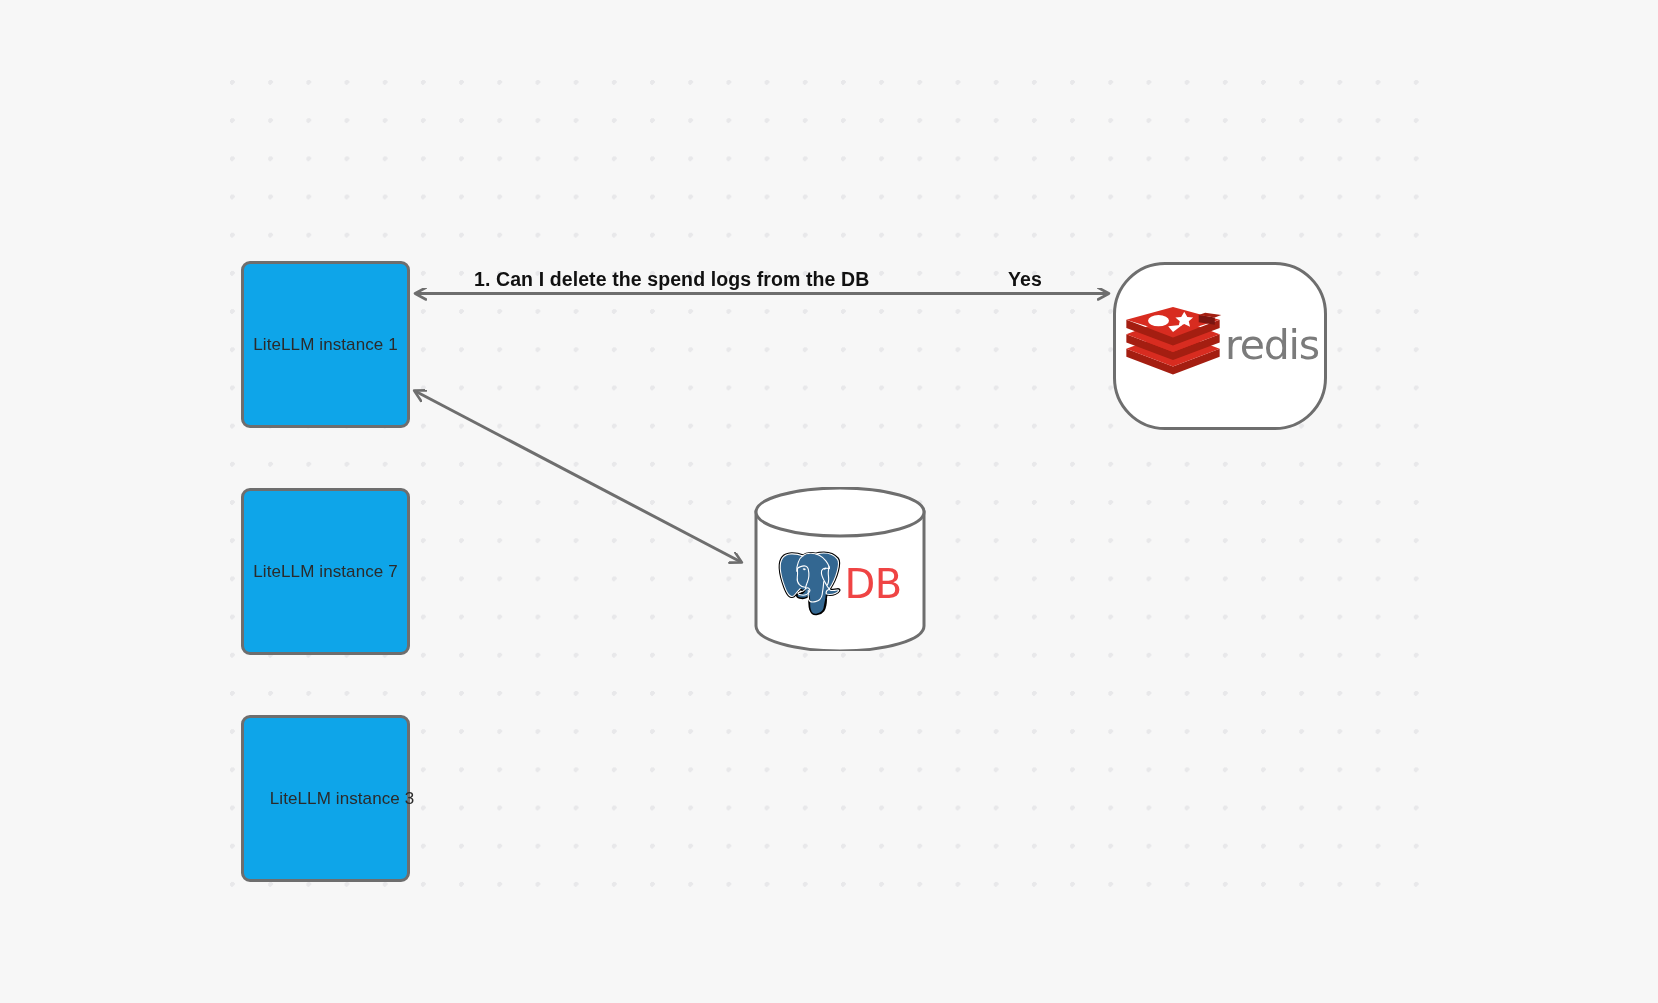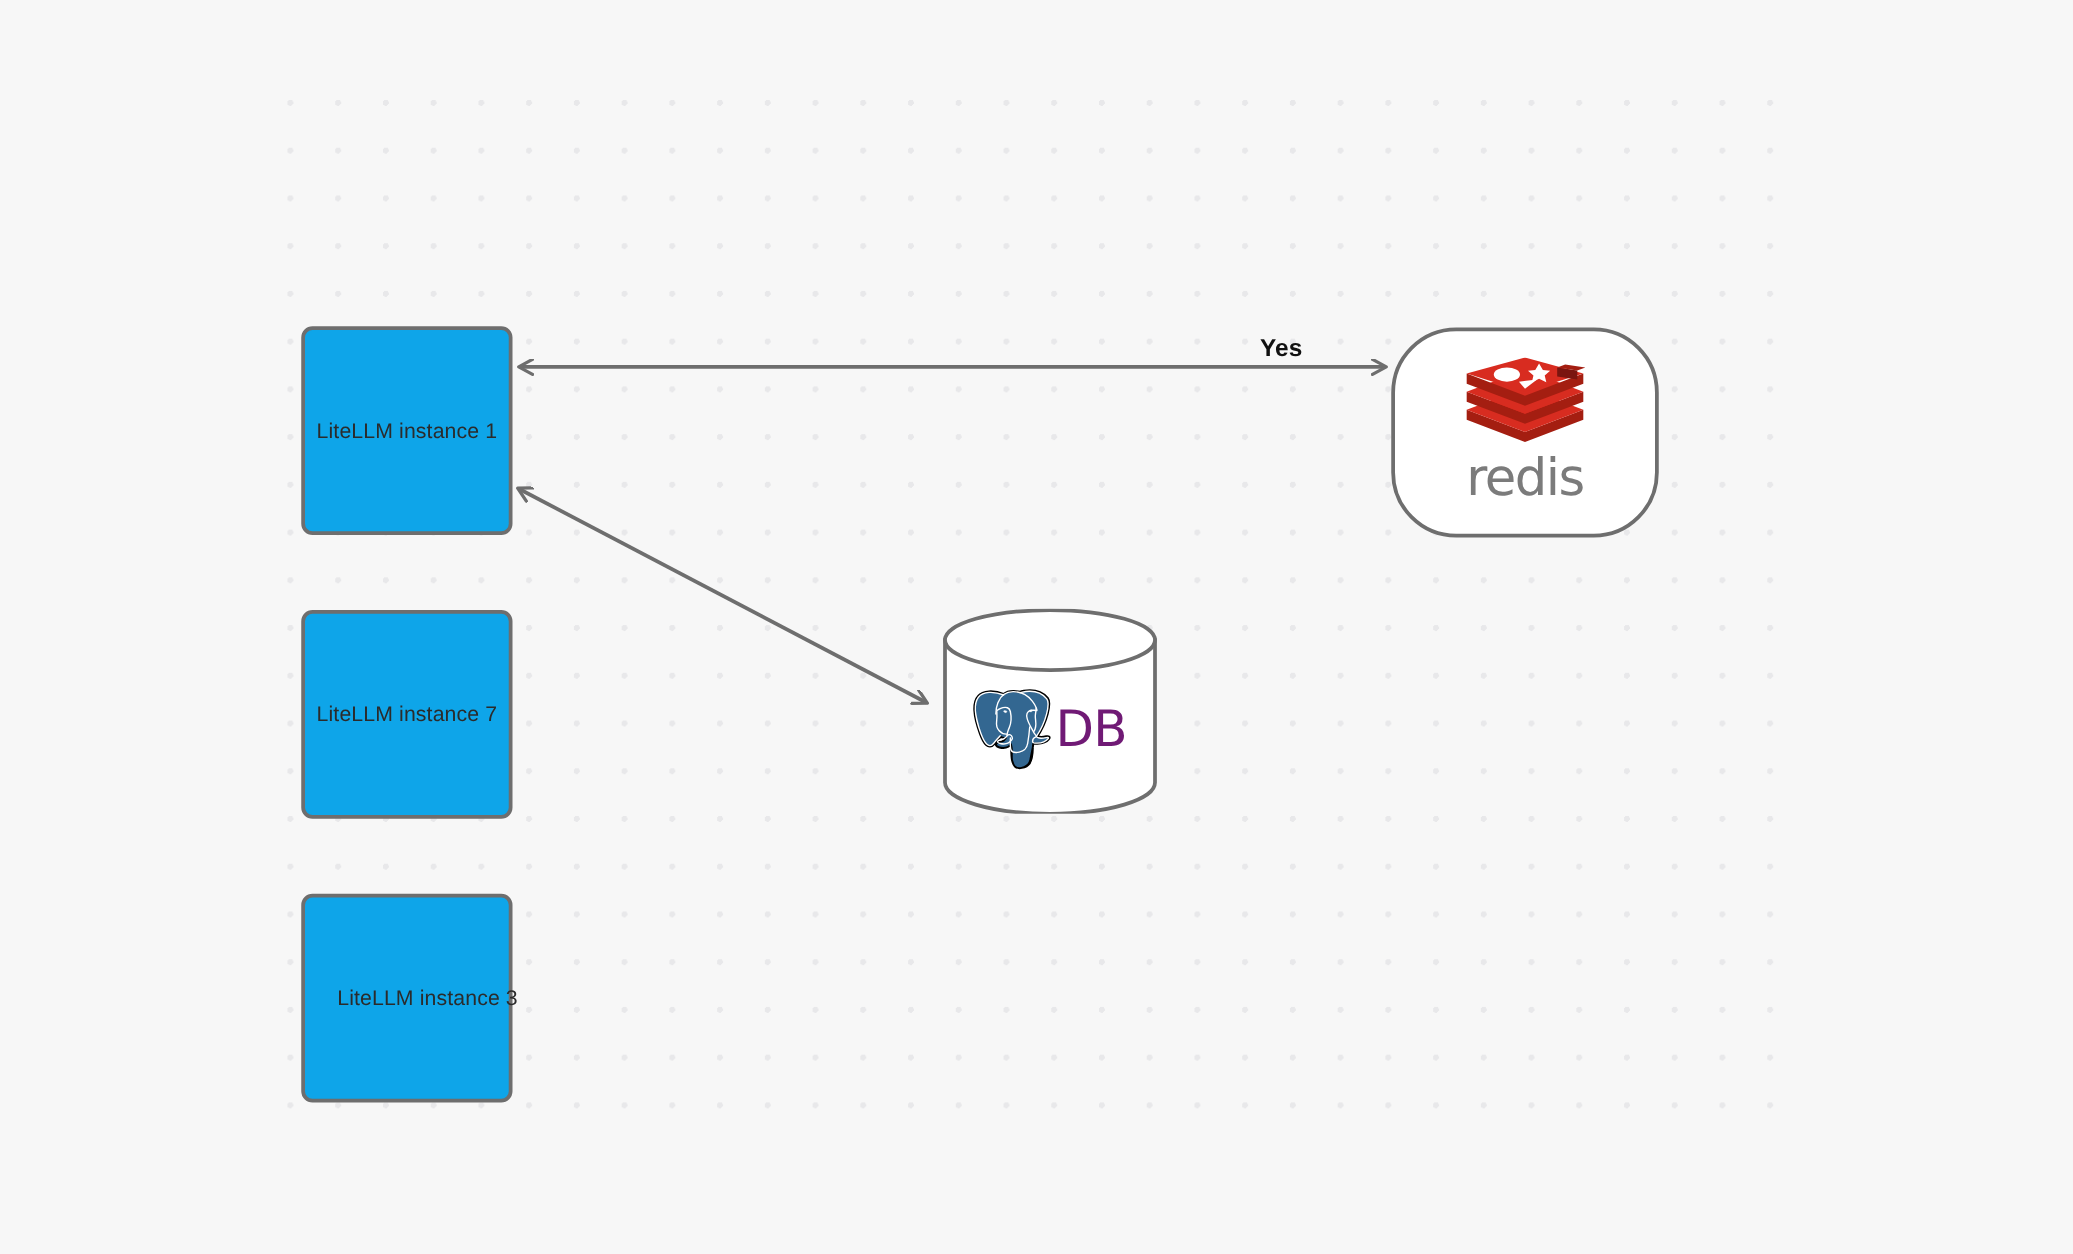--- a/index.html
+++ b/index.html
@@ -176,6 +176,7 @@
     </g>
   </svg>
 
+  <div class="edge-label" id="label-redis-1">1.  Can I delete the spend logs from the DB</div>
 
   <div class="edge-label" id="label-redis-yes">Yes</div>
 

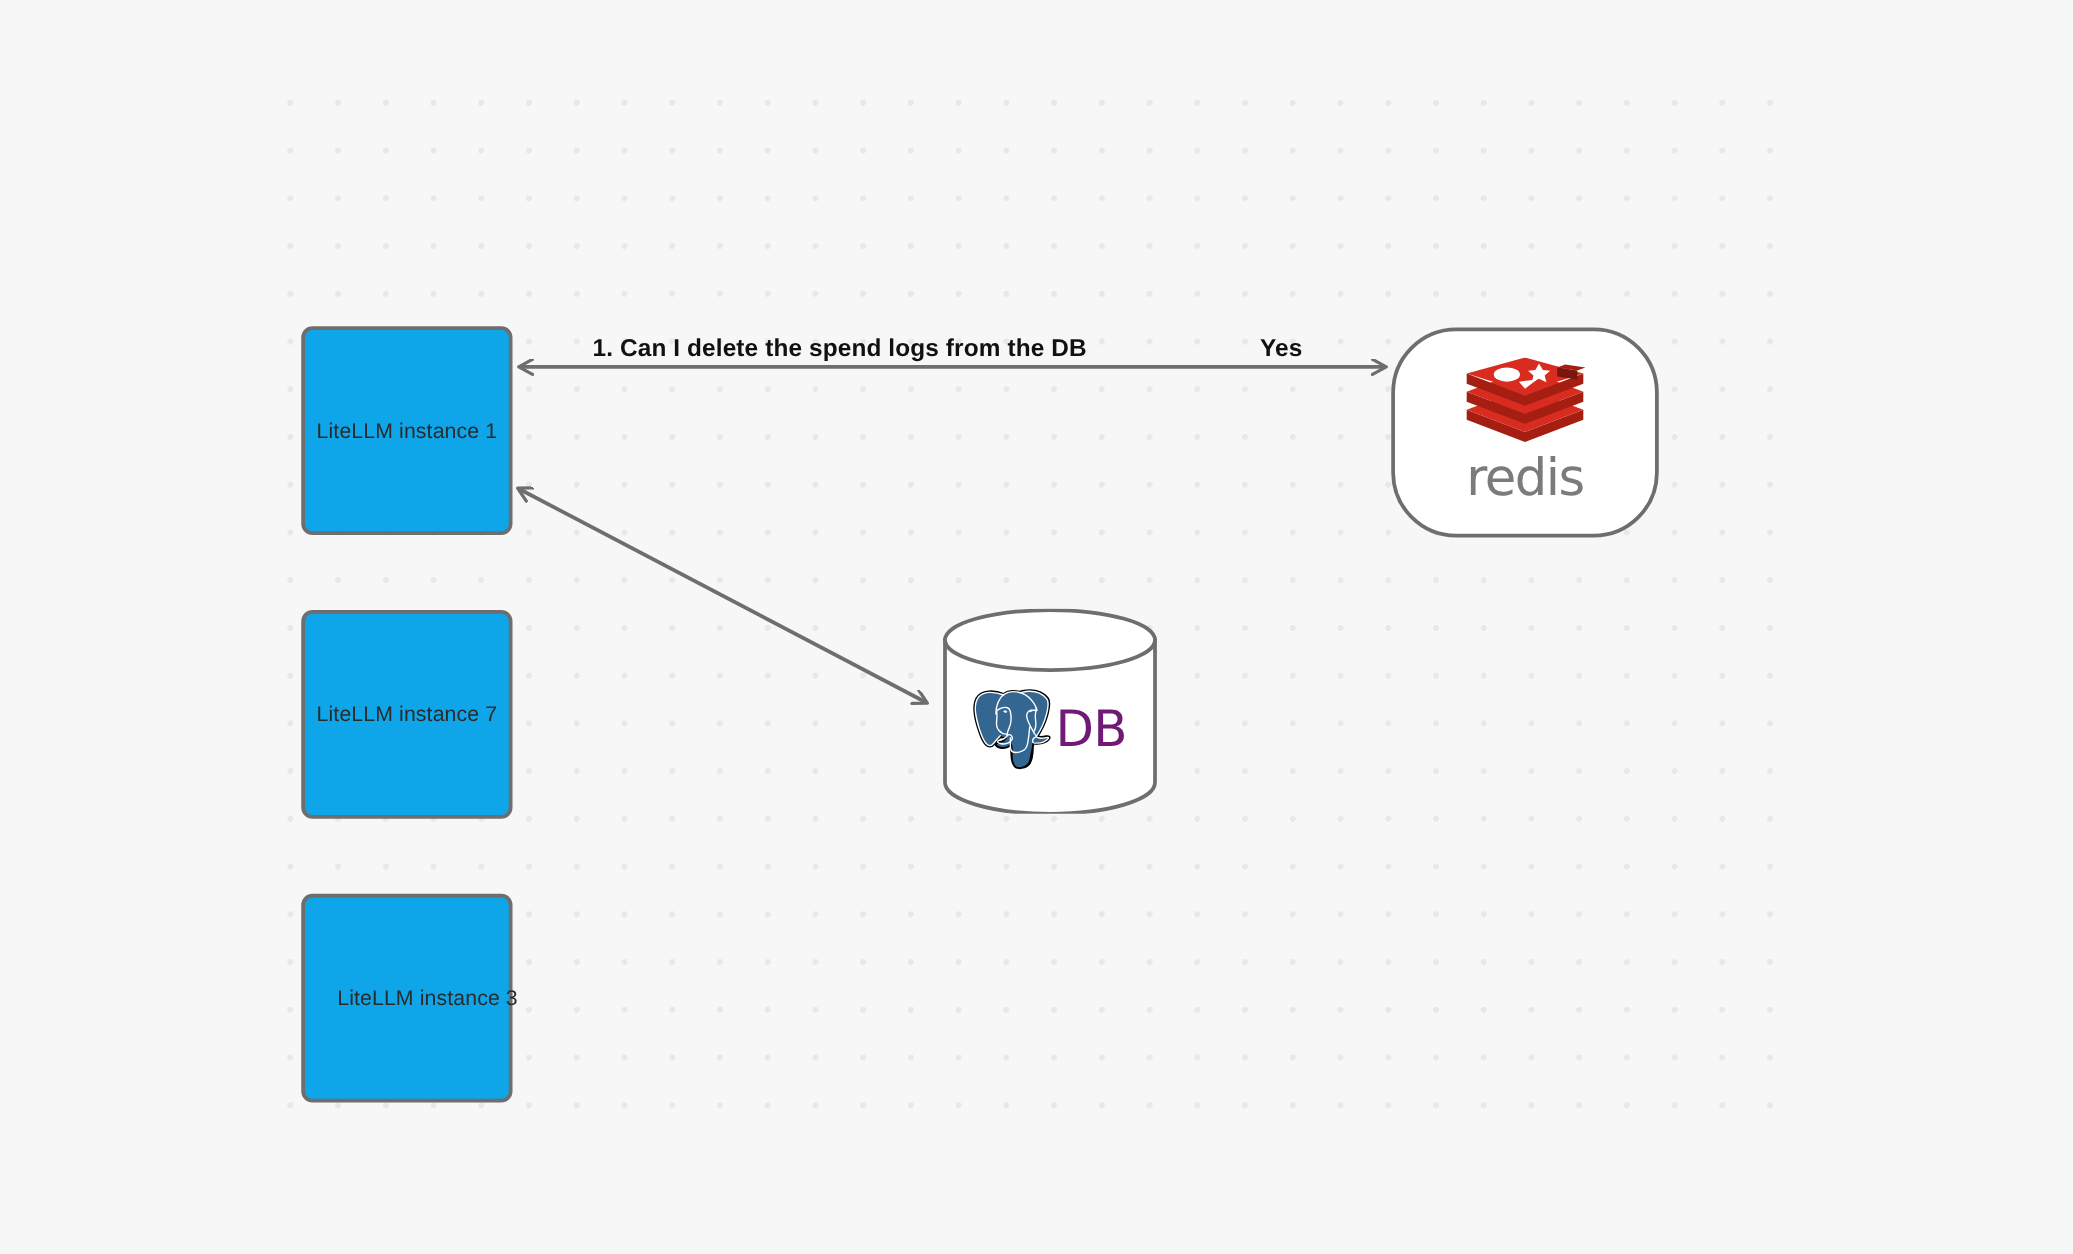--- a/index.html
+++ b/index.html
@@ -87,7 +87,7 @@
   }
   .redis-logo-wrap {
     display: flex;
-    flex-direction: column;
+    flex-direction: row;
     align-items: center;
     justify-content: center;
     gap: 0px;

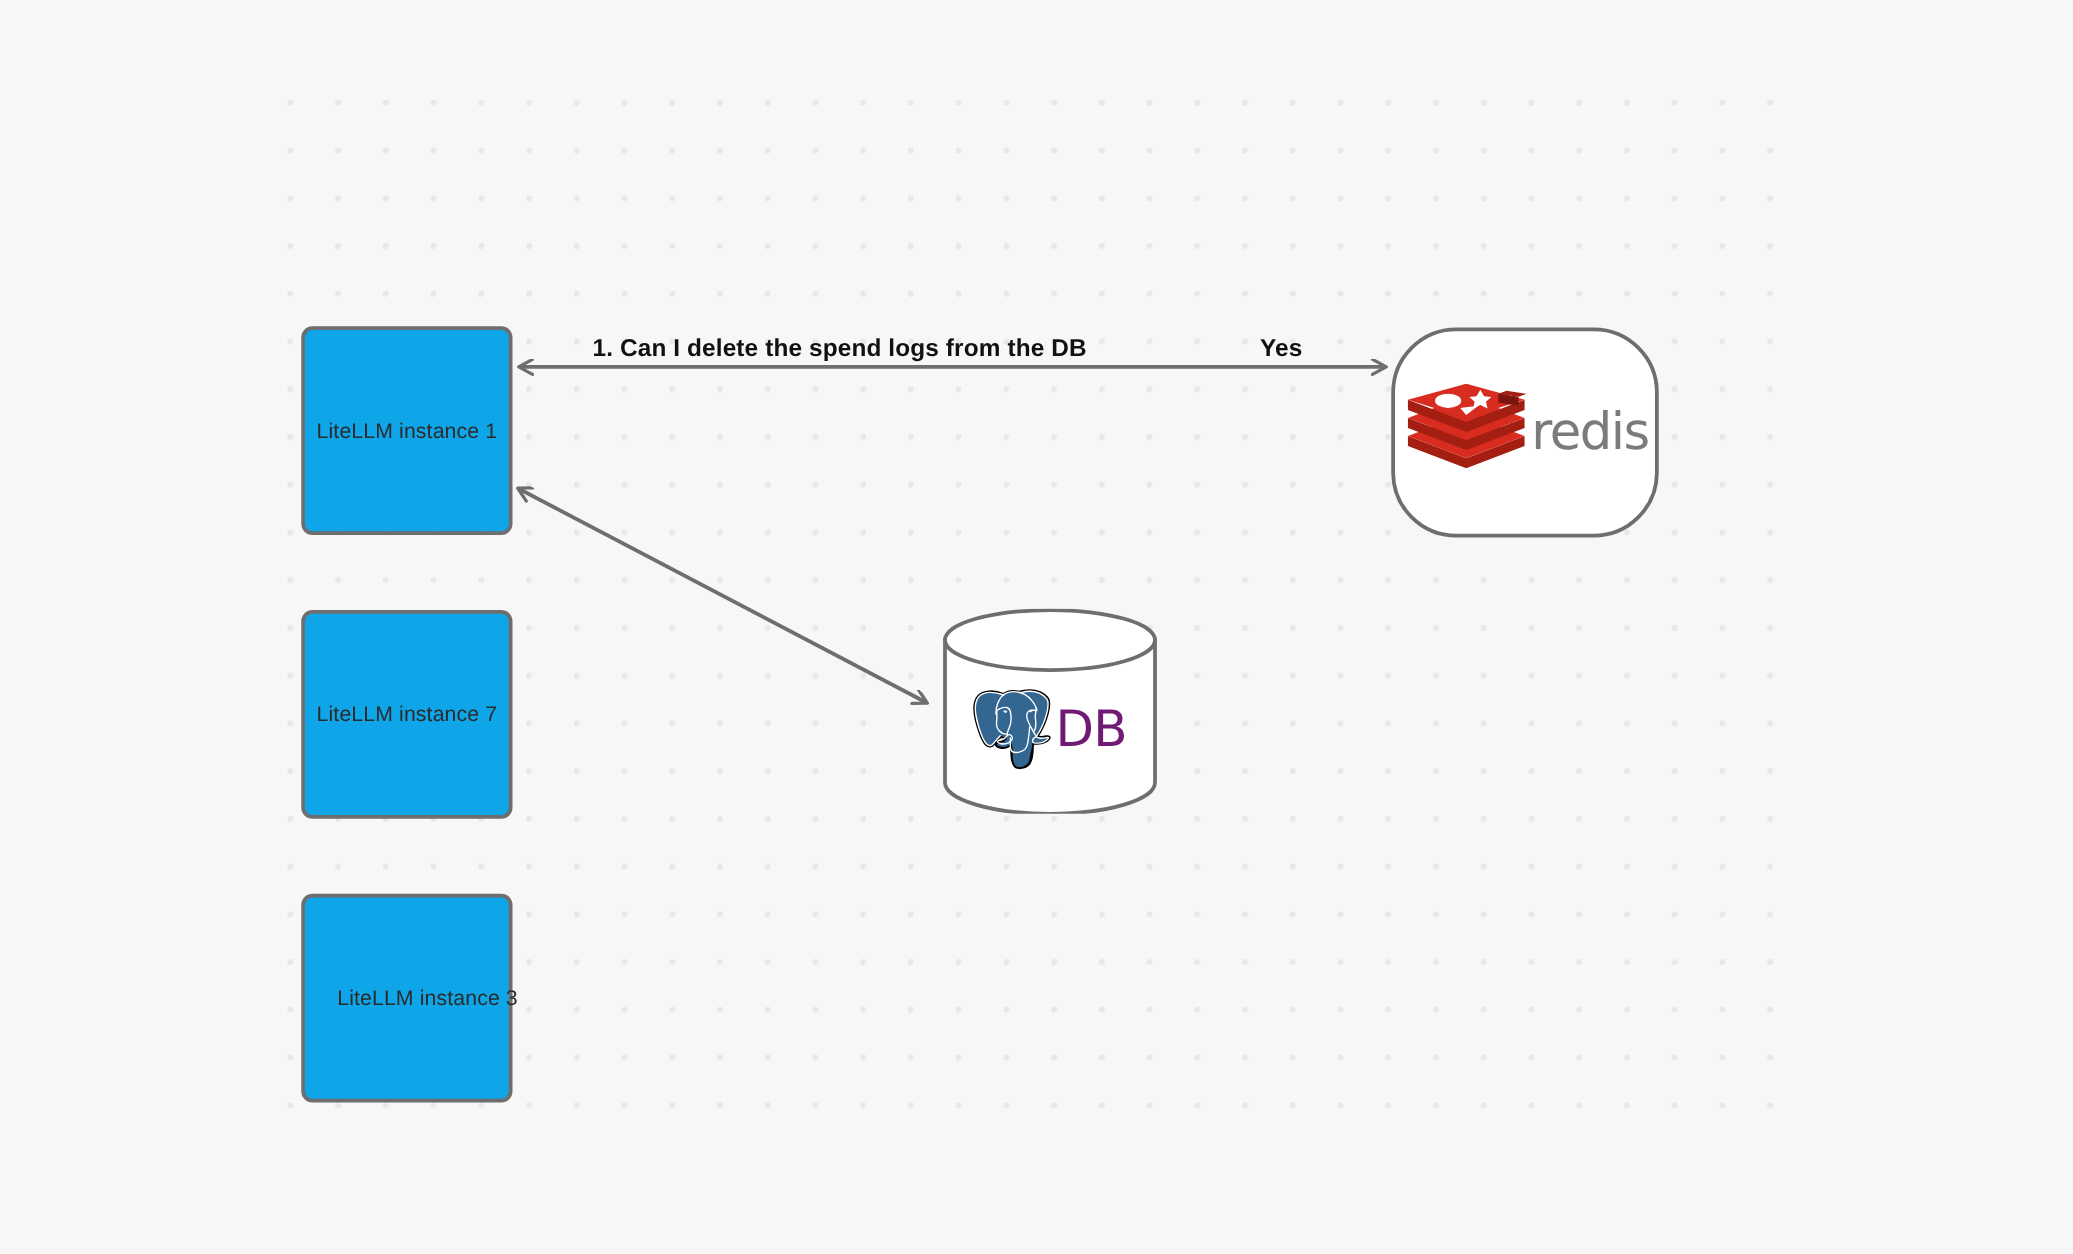--- a/index.html
+++ b/index.html
@@ -129,7 +129,7 @@
     font-family: "DejaVu Sans", sans-serif;
     font-size: 40px;
     font-weight: 400;
-    color: #701a75;
+    color: #ef4444;
     letter-spacing: -0.5px;
     line-height: 1;
   }

